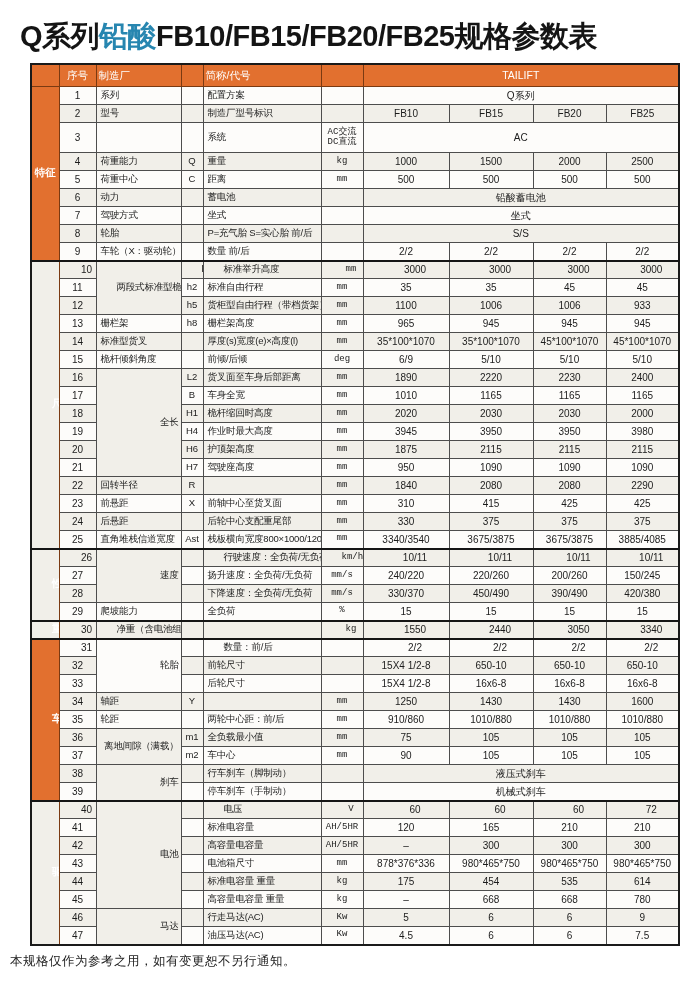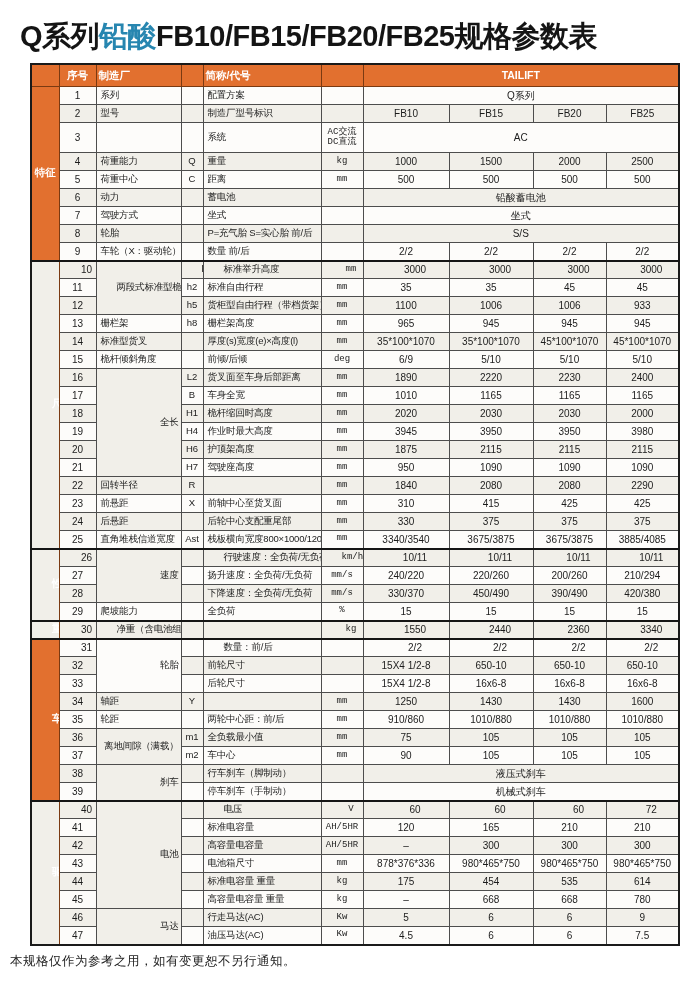--- a/index.html
+++ b/index.html
@@ -30,7 +30,7 @@
   }
   #spec thead th {
     background:#E2702F; color:#ffffff;
-    font-weight:bold; font-size:10.5px; height:21px;
+    font-weight:normal; font-size:10.5px; height:21px;
     border-color:#7a3a12;
   }
   #spec tbody tr { height:18px; }

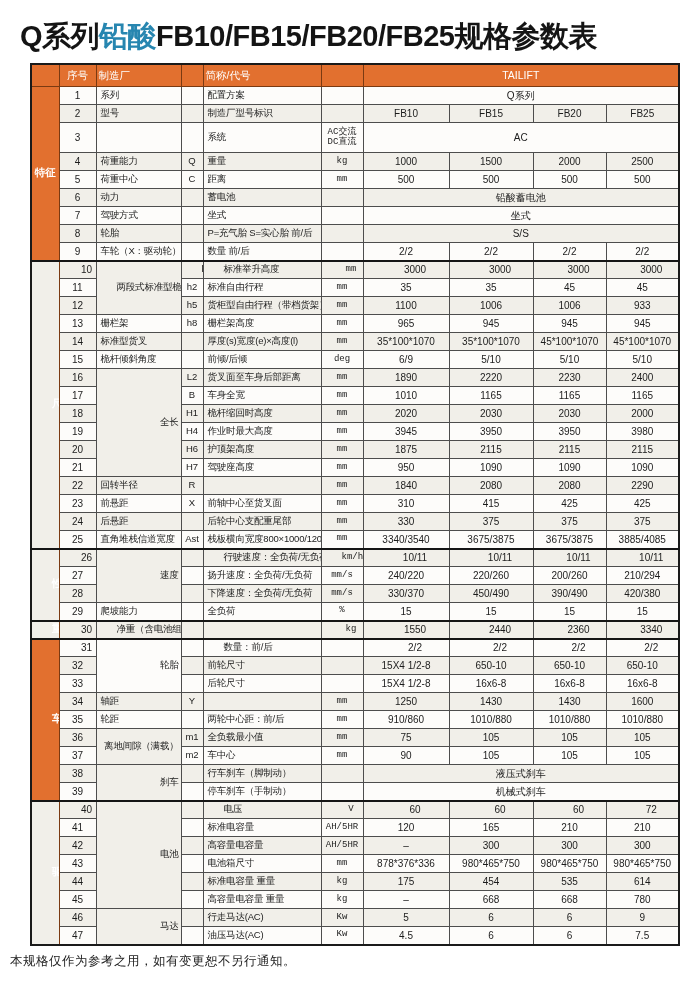--- a/index.html
+++ b/index.html
@@ -361,7 +361,7 @@
         <td class="val">240/220</td>
         <td class="val">220/260</td>
         <td class="val">200/260</td>
-        <td class="val">210/294</td>
+        <td class="val">150/245</td>
       </tr>
       <tr class="alt">
         <td class="seq">28</td>

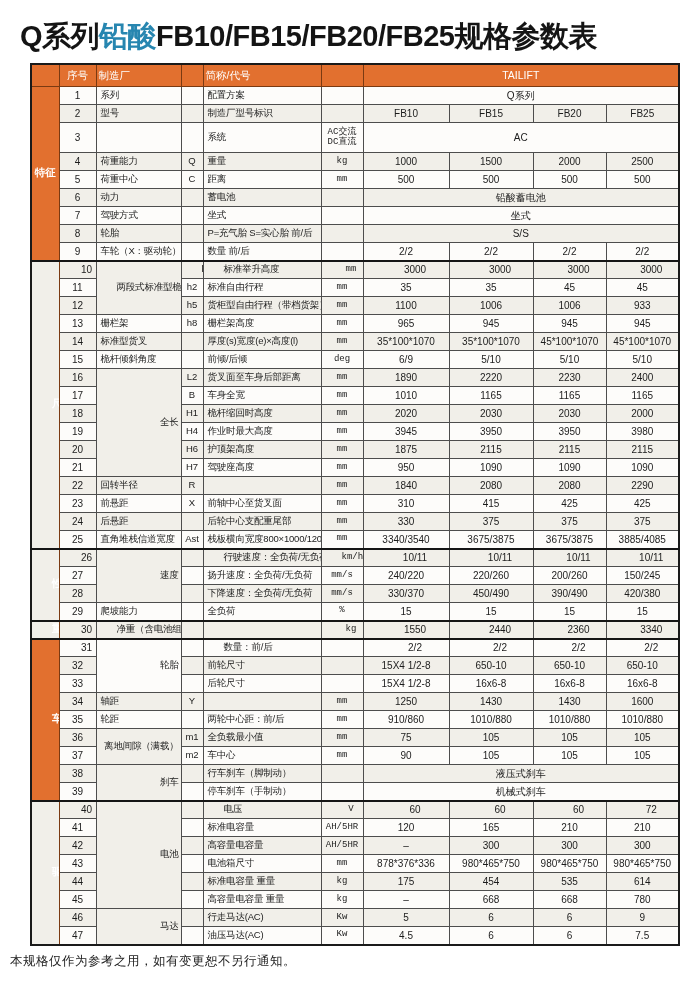--- a/index.html
+++ b/index.html
@@ -393,7 +393,7 @@
         <td class="unit">kg</td>
         <td class="val">1550</td>
         <td class="val">2440</td>
-        <td class="val">2360</td>
+        <td class="val">3050</td>
         <td class="val">3340</td>
       </tr>
       <tr class="cat-start">

